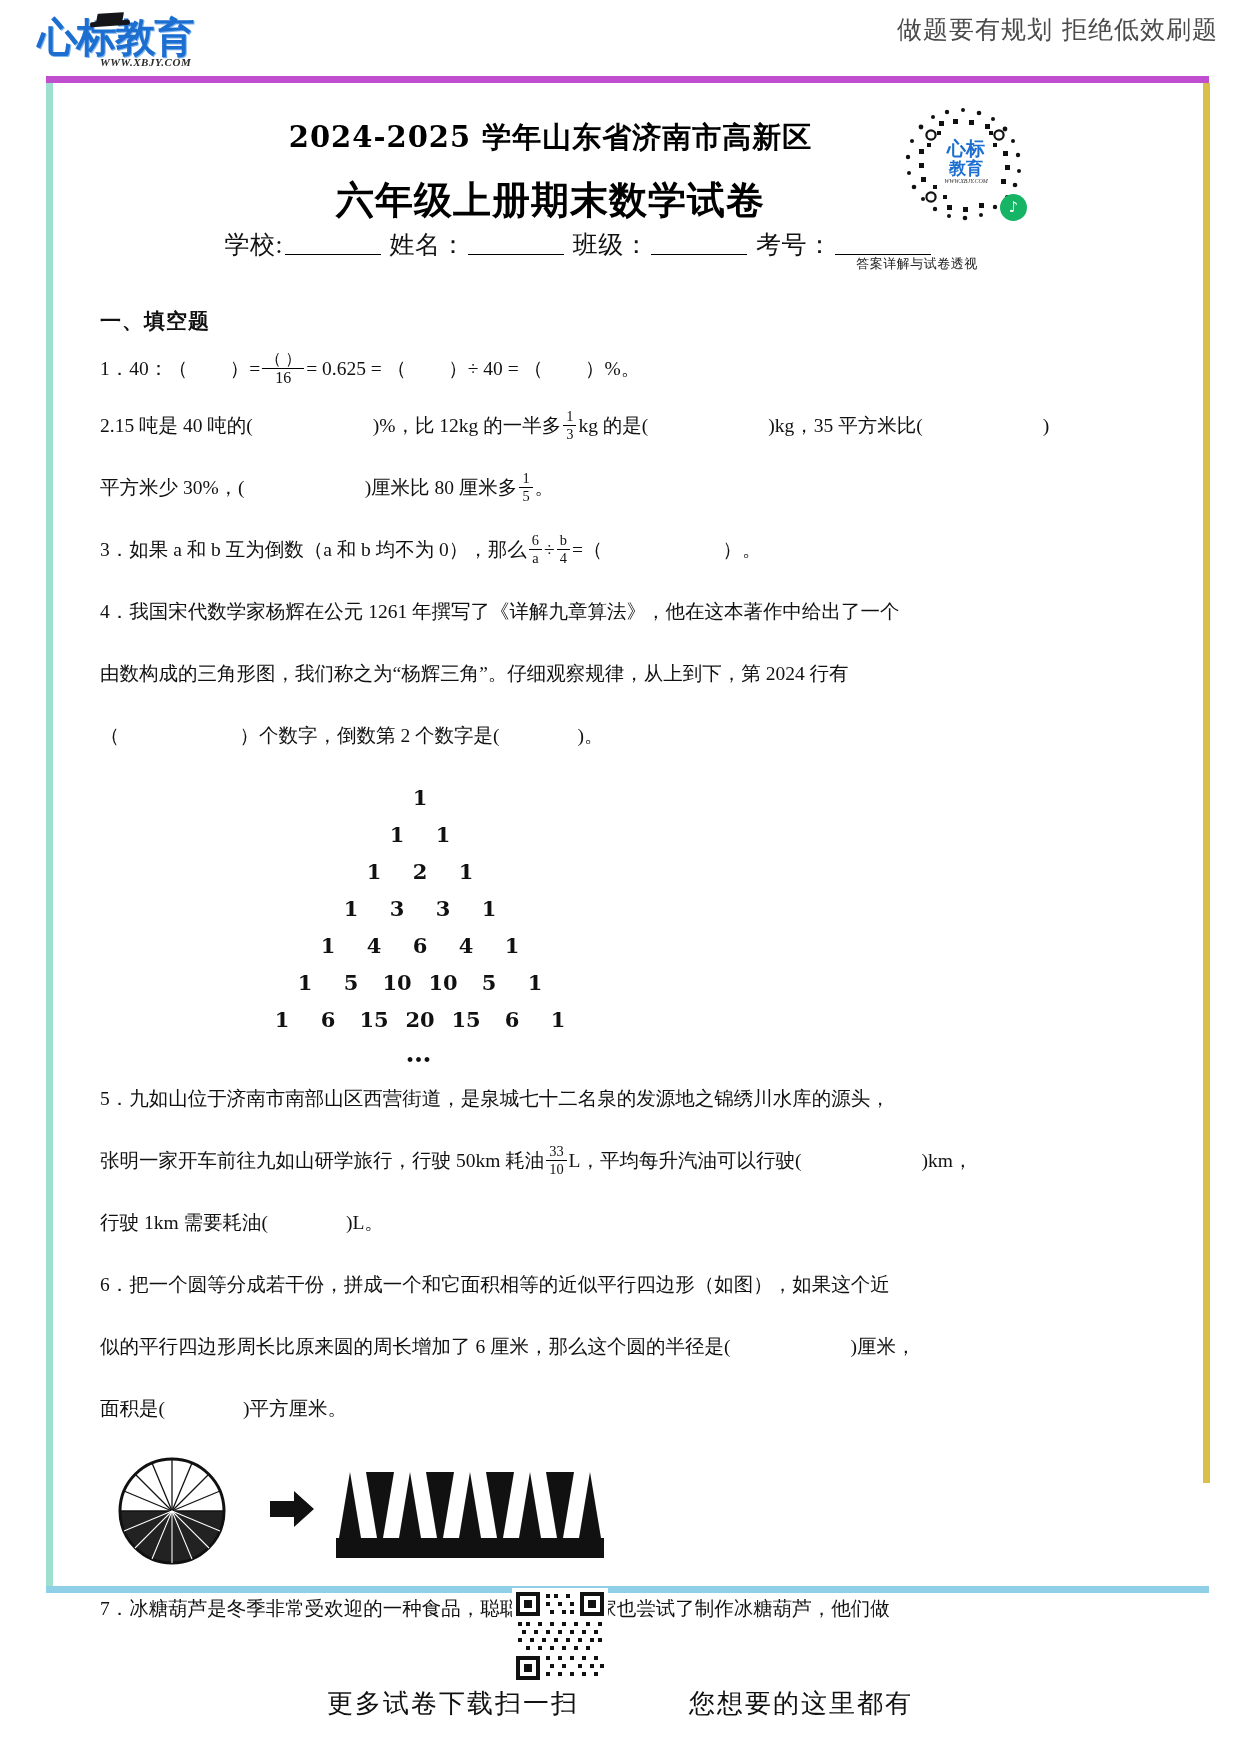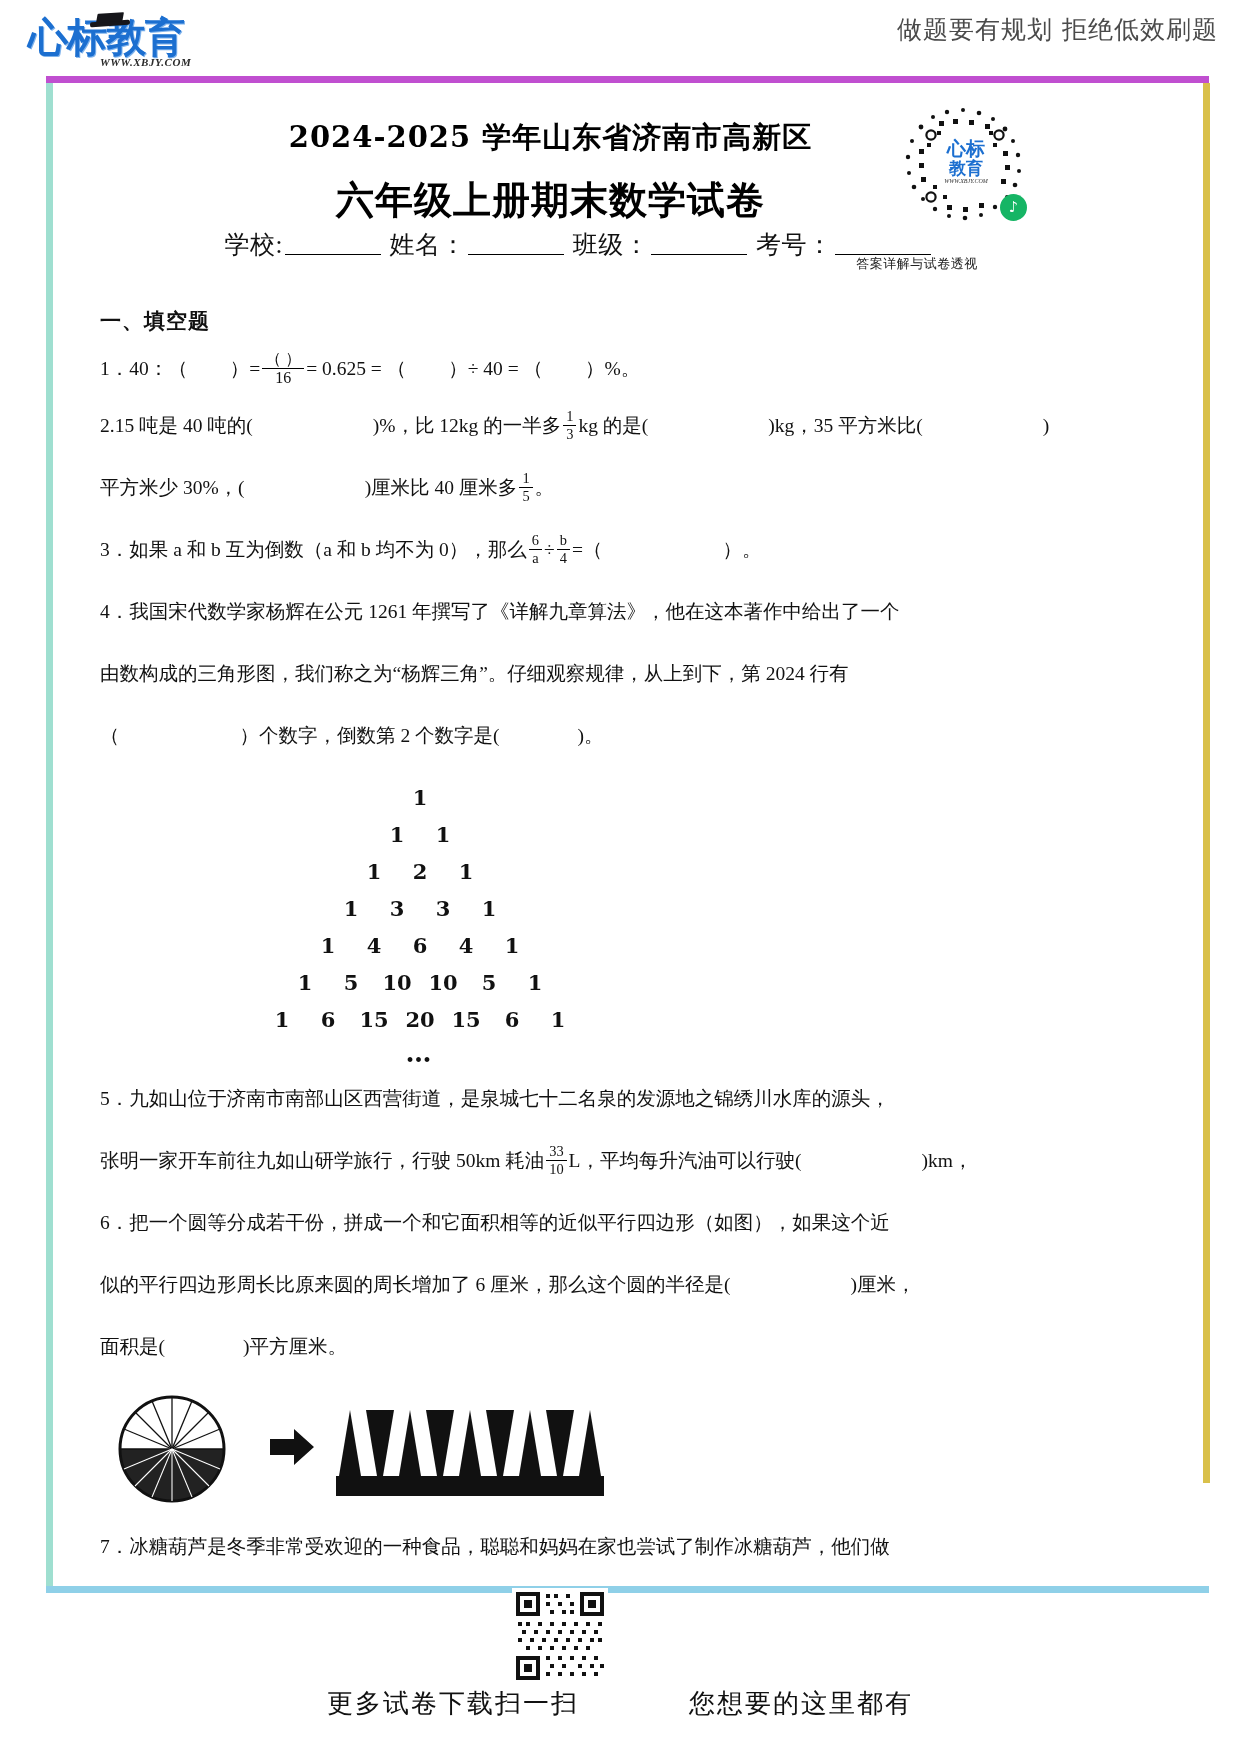--- a/index.html
+++ b/index.html
@@ -24,6 +24,7 @@
     color:#1c6fd0;
     line-height:46px;
     text-shadow:1px 1px 0 #7fb3ec;
+    text-align:center;
   }
   .logo-cap{
     position:absolute;left:62px;top:-2px;width:40px;height:17px;

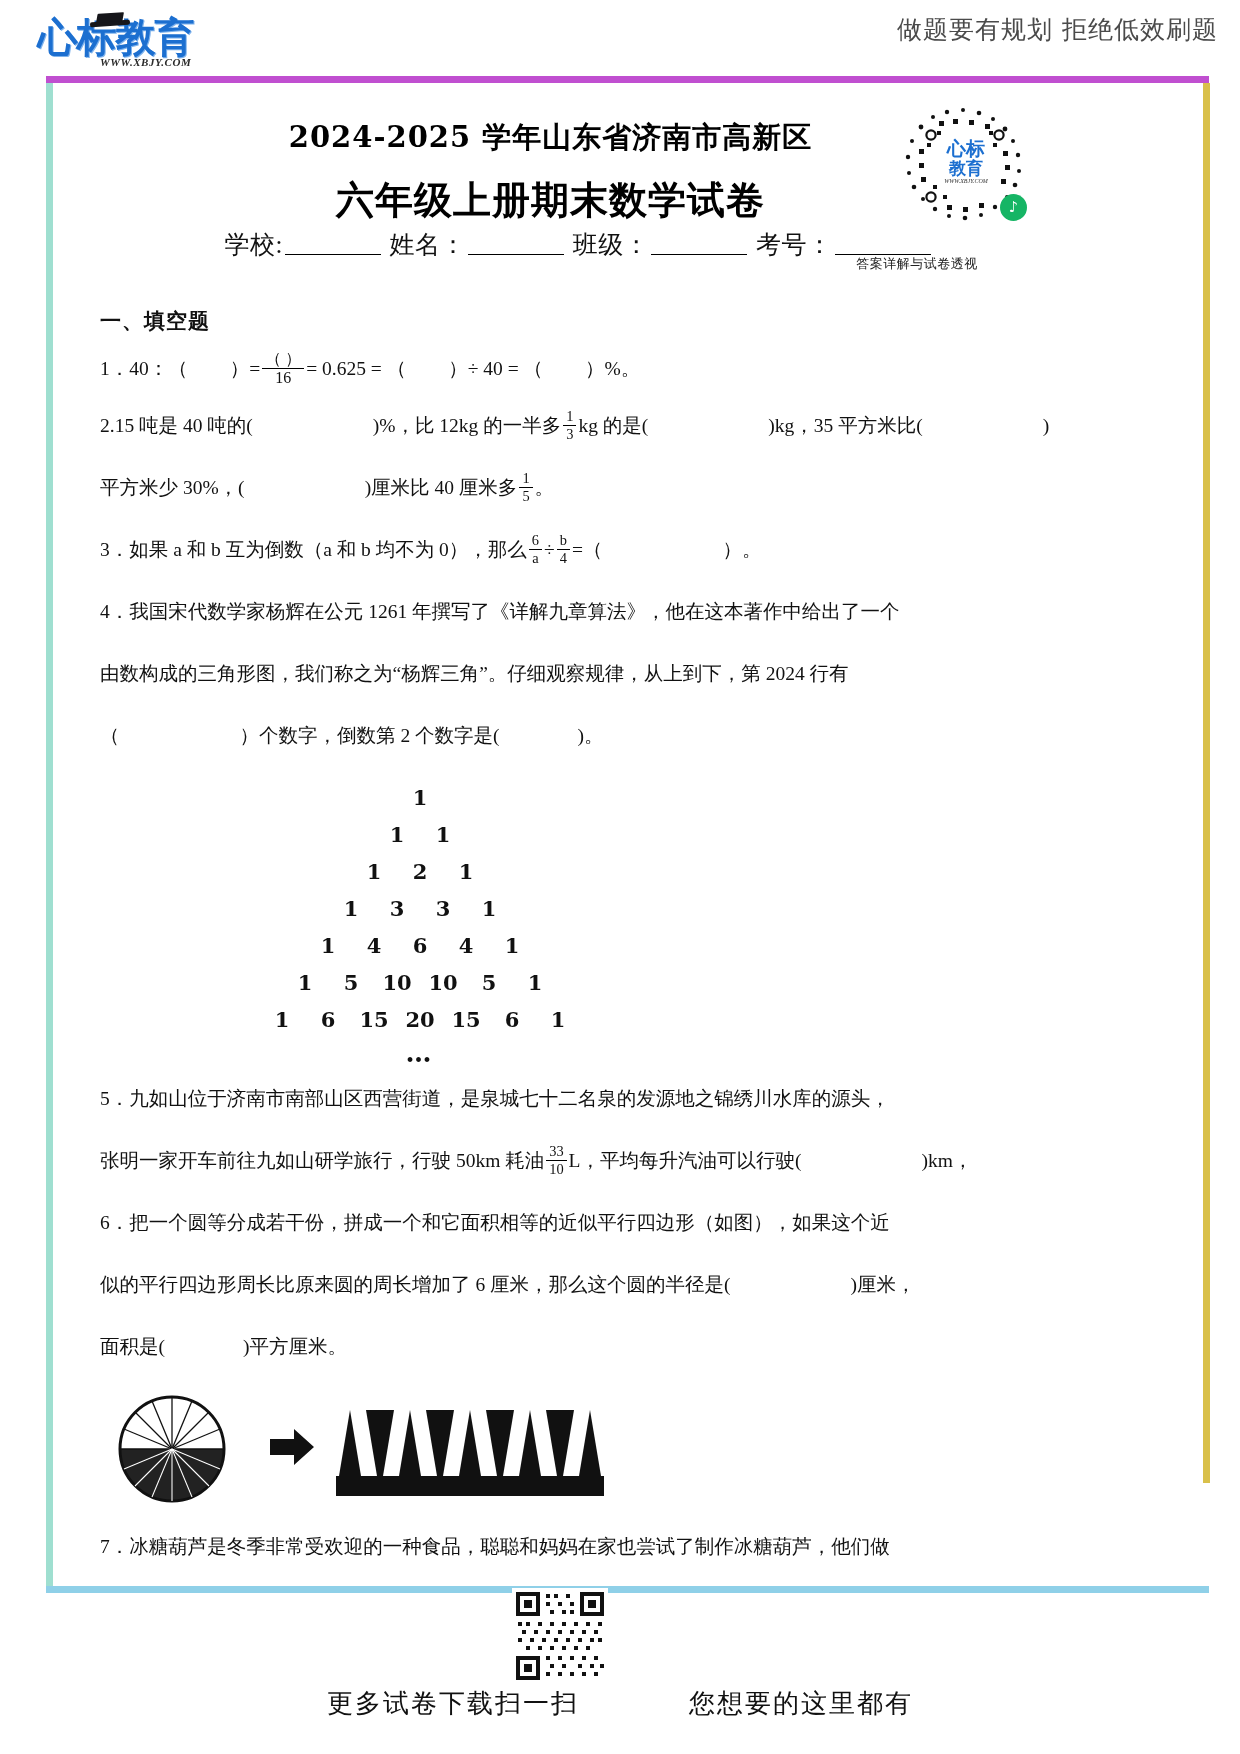--- a/index.html
+++ b/index.html
@@ -258,7 +258,7 @@
     <span>2.15 吨是 40 吨的(</span><span class="blankspace"></span><span>)%，比 12kg 的一半多</span><span class="frac tight"><span class="num">1</span><span class="den">3</span></span><span>kg 的是(</span><span class="blankspace"></span><span>)kg，35 平方米比(</span><span class="blankspace"></span><span>)</span>
   </div>
   <div class="q q2">
-    <span>平方米少 30%，(</span><span class="blankspace"></span><span>)厘米比 40 厘米多</span><span class="frac tight"><span class="num">1</span><span class="den">5</span></span><span>。</span>
+    <span>平方米少 30%，(</span><span class="blankspace"></span><span>)厘米比 80 厘米多</span><span class="frac tight"><span class="num">1</span><span class="den">5</span></span><span>。</span>
   </div>
 
   <div class="q q2">

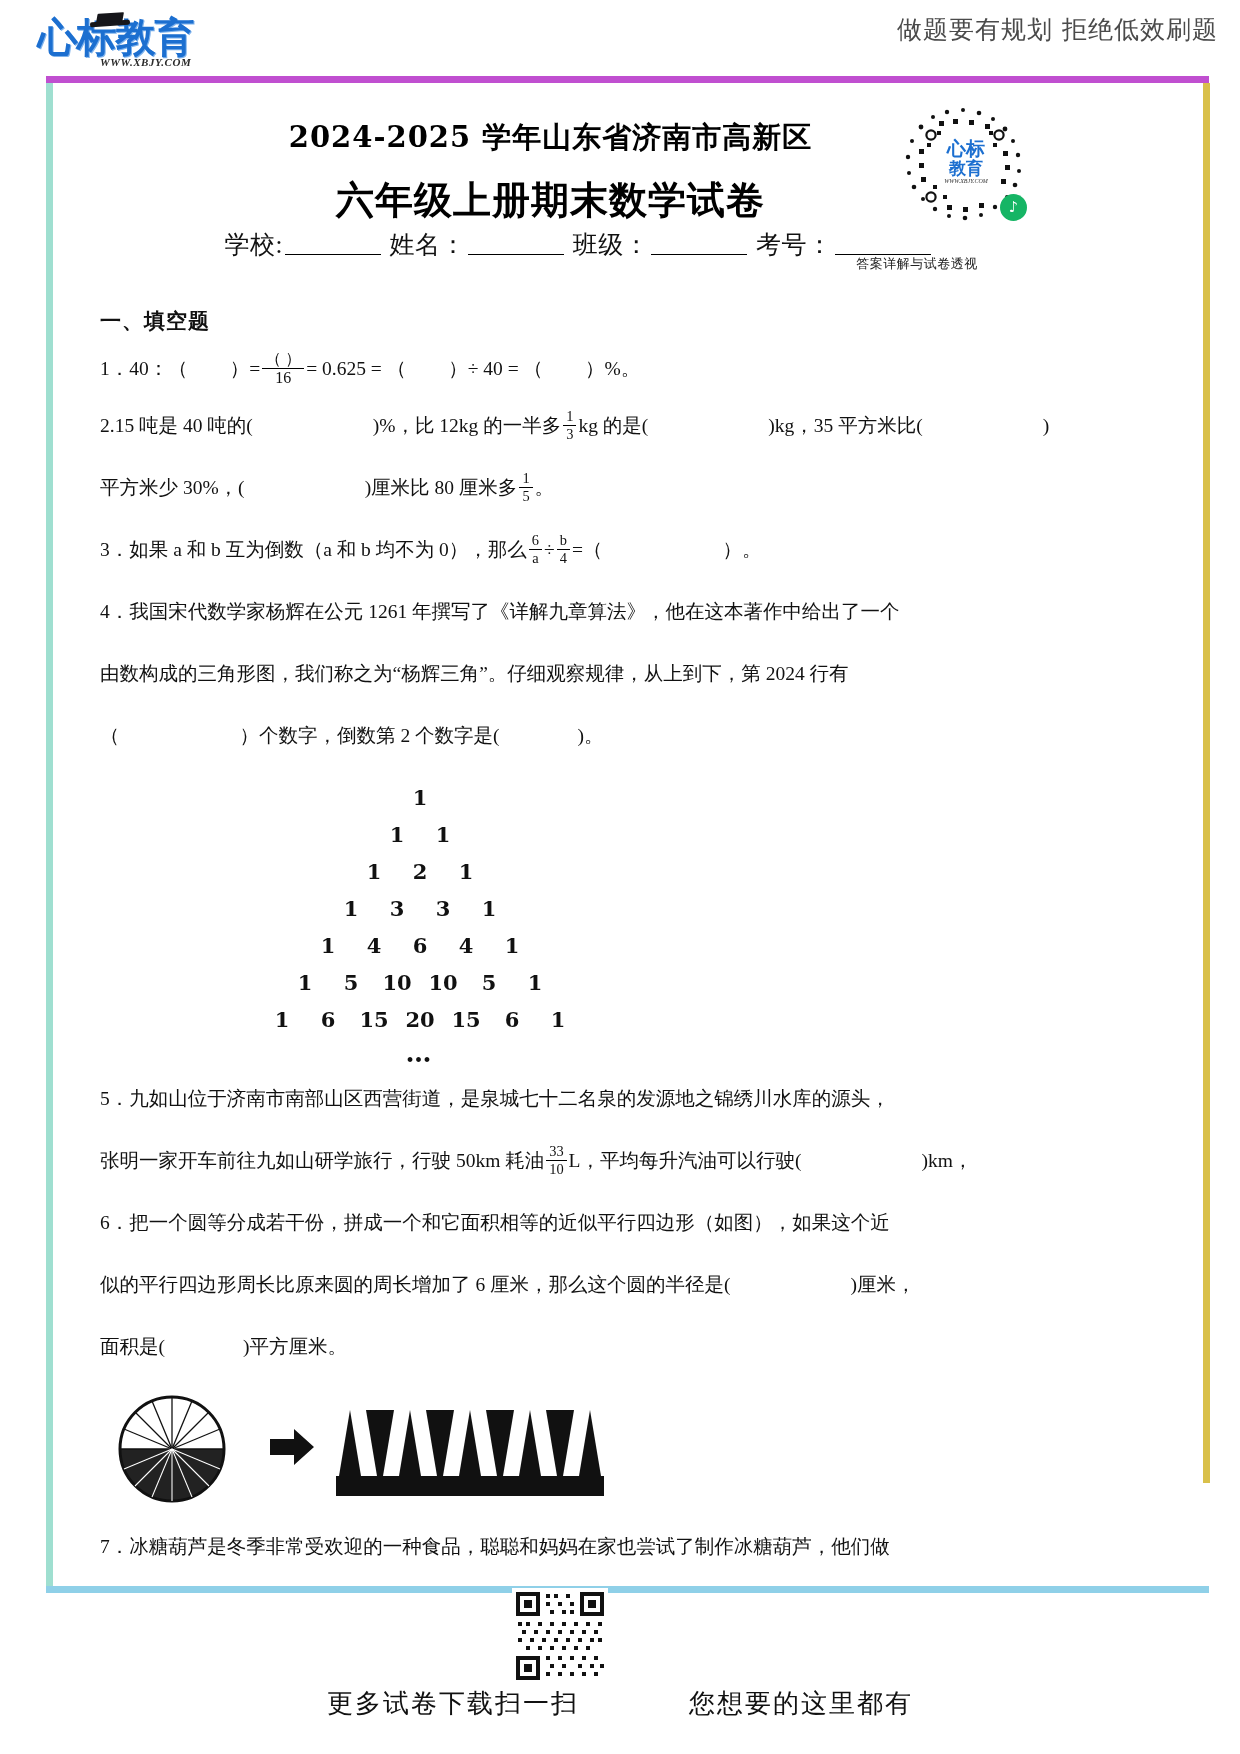--- a/index.html
+++ b/index.html
@@ -291,6 +291,9 @@
   </div>
   <div class="q q2">
     <span>张明一家开车前往九如山研学旅行，行驶 50km 耗油</span><span class="frac tight"><span class="num">33</span><span class="den">10</span></span><span>L，平均每升汽油可以行驶(</span><span class="blankspace"></span><span>)km，</span>
+  </div>
+  <div class="q q2">
+    <span>行驶 1km 需要耗油(</span><span class="blankspace sm"></span><span>)L。</span>
   </div>
 
   <div class="q q2">

